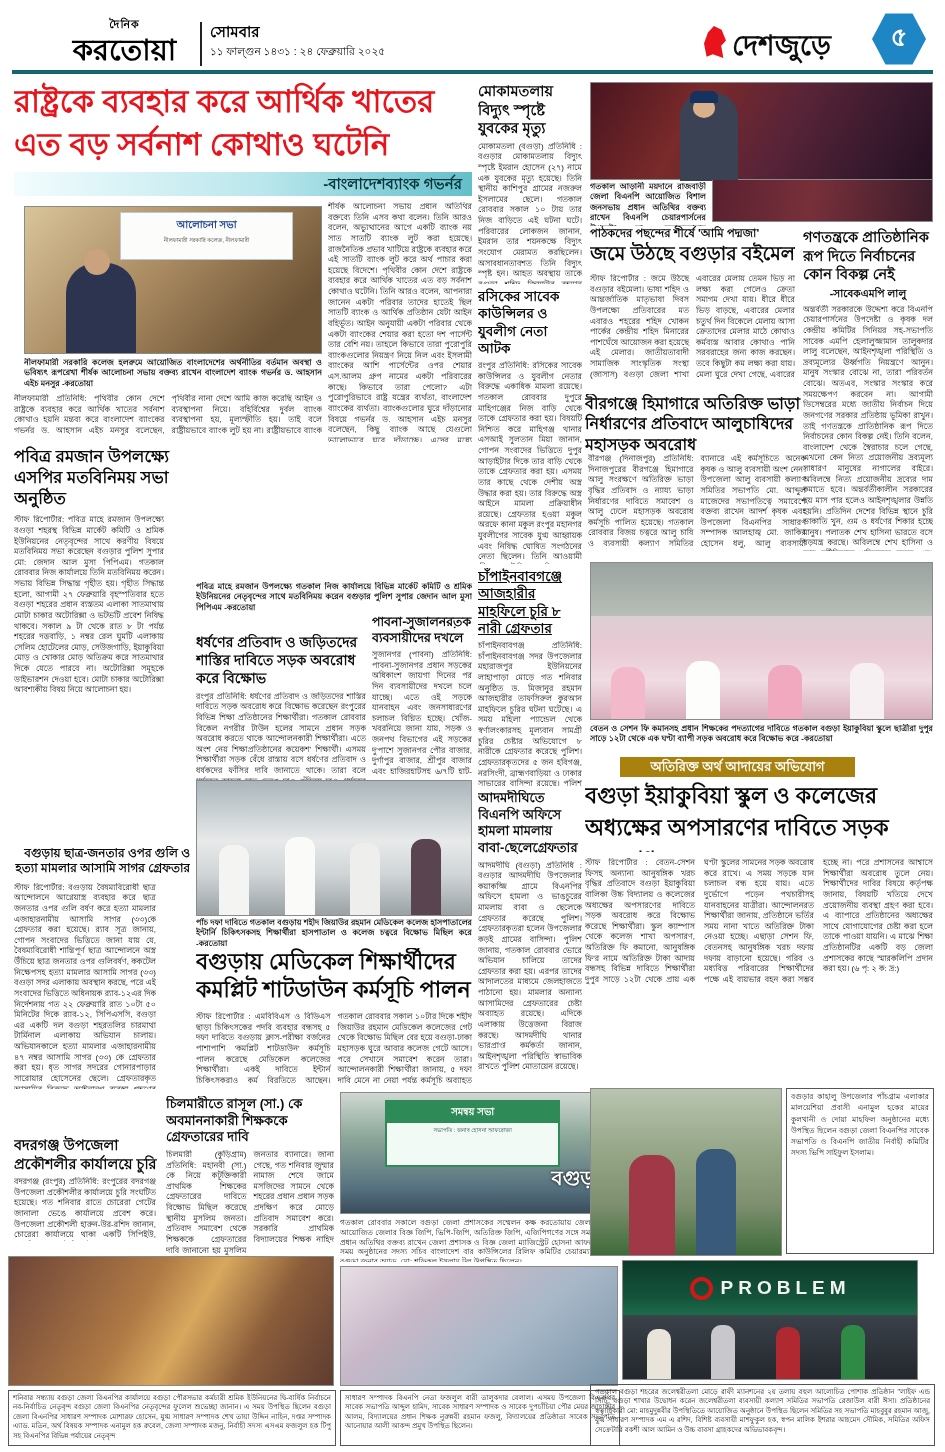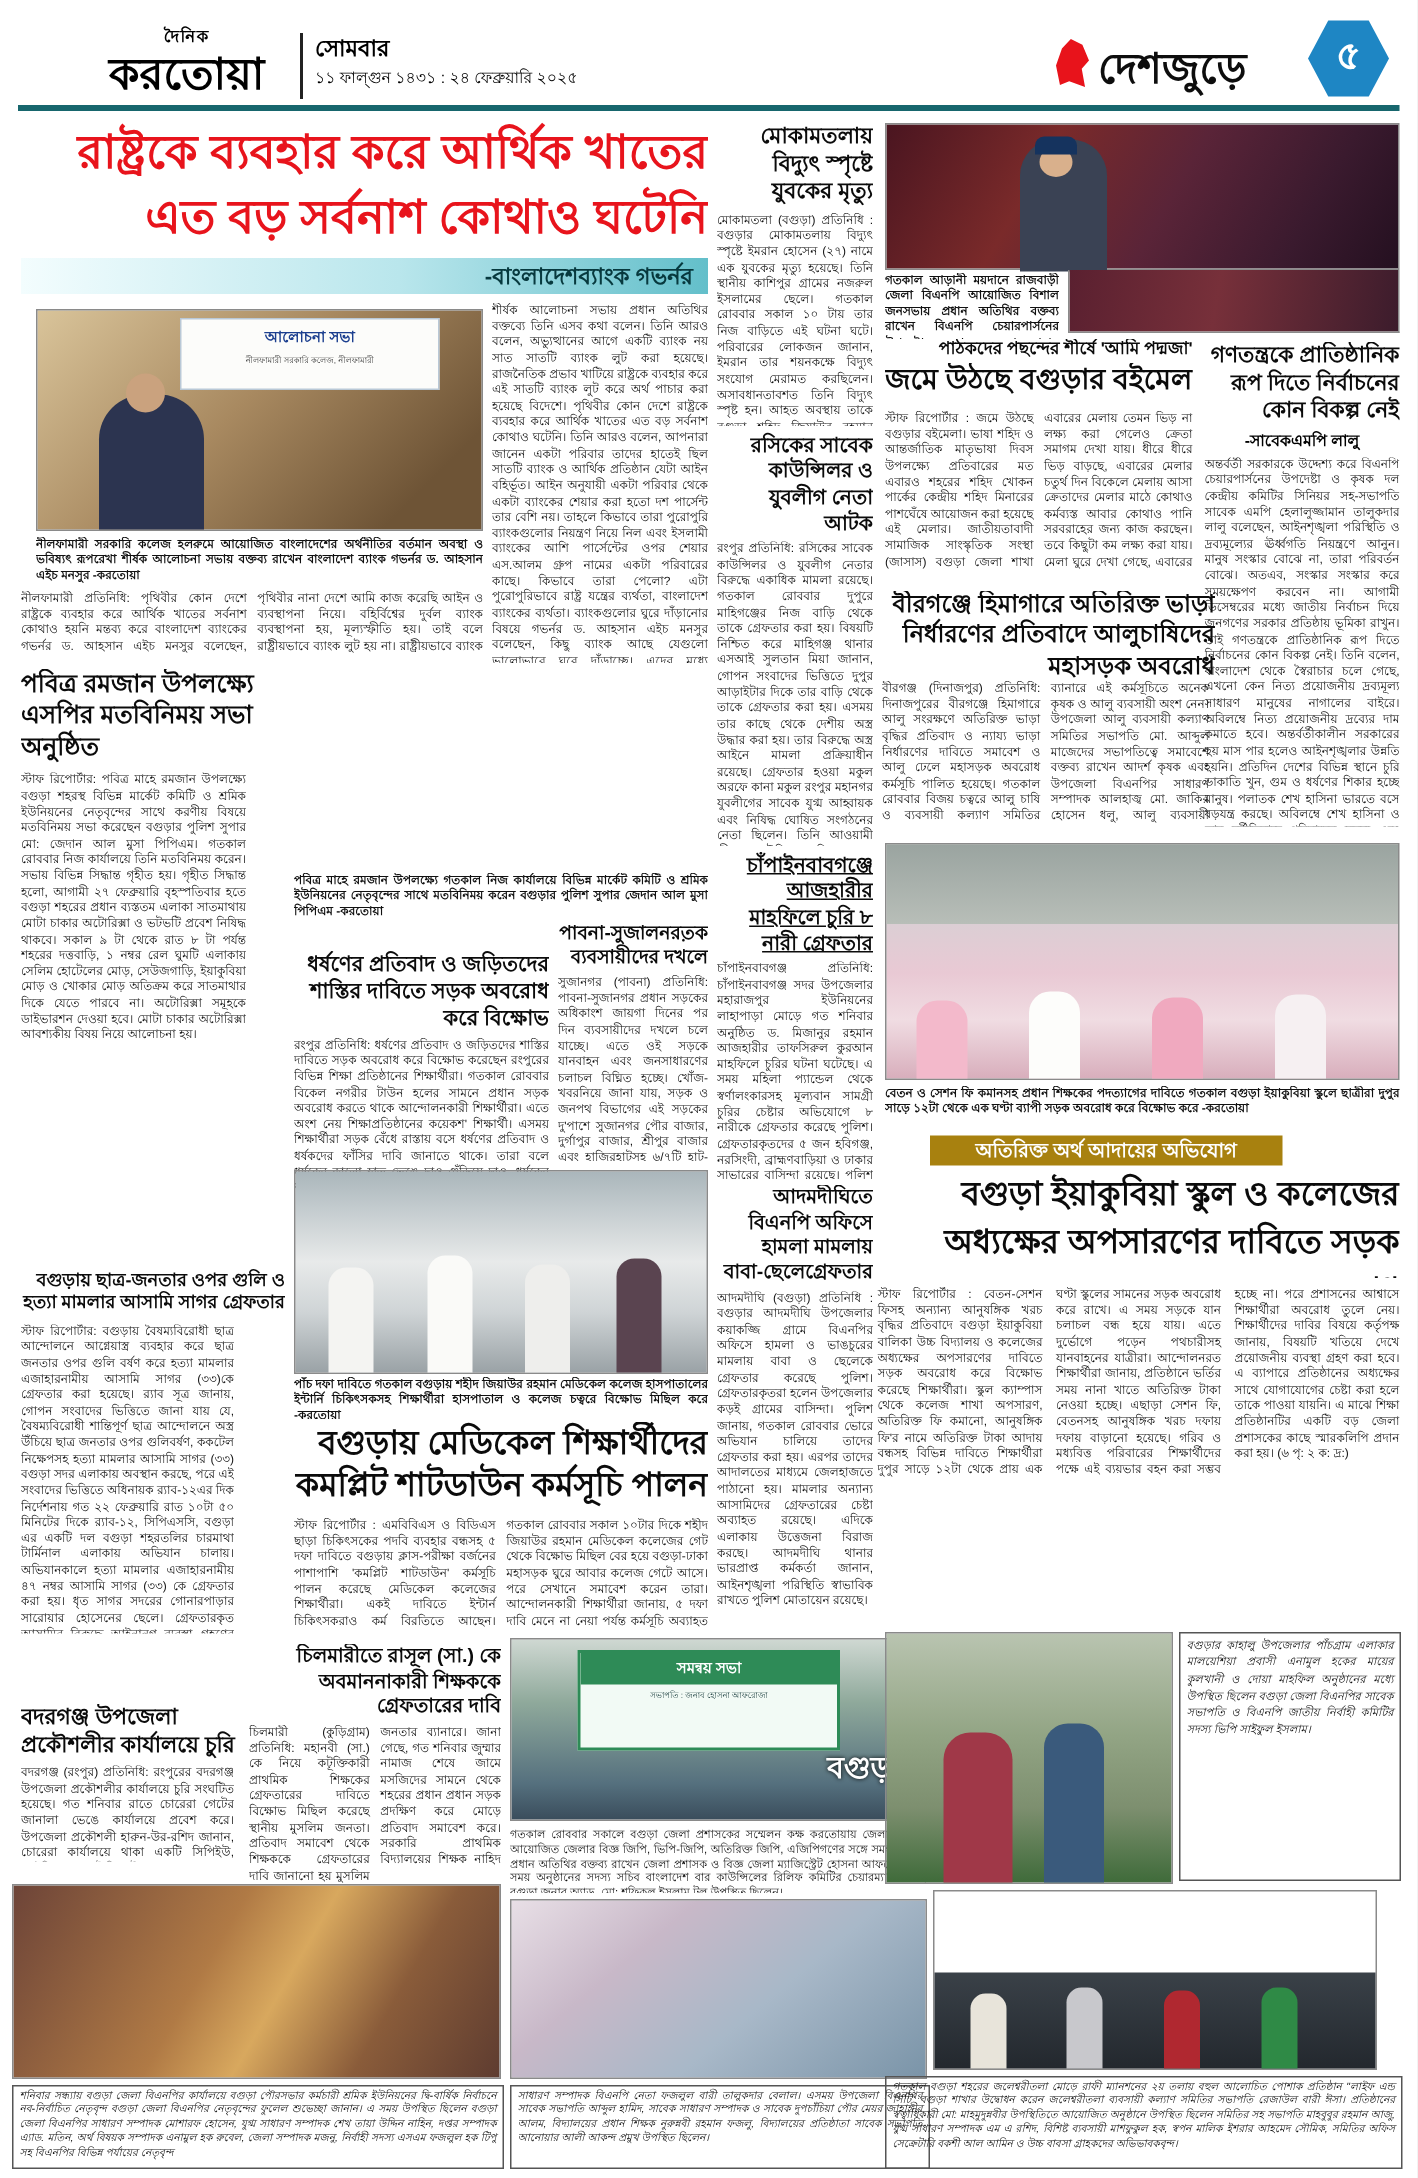--- a/index.html
+++ b/index.html
@@ -11,7 +11,7 @@
   .bd3{column-count:3;column-gap:9px;}
   .cap{font-size:8px;line-height:1.3;font-weight:700;text-align:justify;color:#111;}
   .capbox{border:1px solid #555;padding:2px 4px;font-size:7px;line-height:1.35;text-align:justify;color:#111;font-style:italic;}
-  .hd{font-weight:700;line-height:1.28;text-align:right;margin:0;color:#0b0b0b;}
+  .hd{font-weight:700;line-height:1.28;text-align:left;margin:0;color:#0b0b0b;}
   .photo{position:absolute;border:1px solid #8a8a8a;box-sizing:border-box;}
   .banner{position:absolute;background:#fcfcfa;border:1px solid #b9c8d6;text-align:center;overflow:hidden;}
   .rule{position:absolute;background:#17666d;}

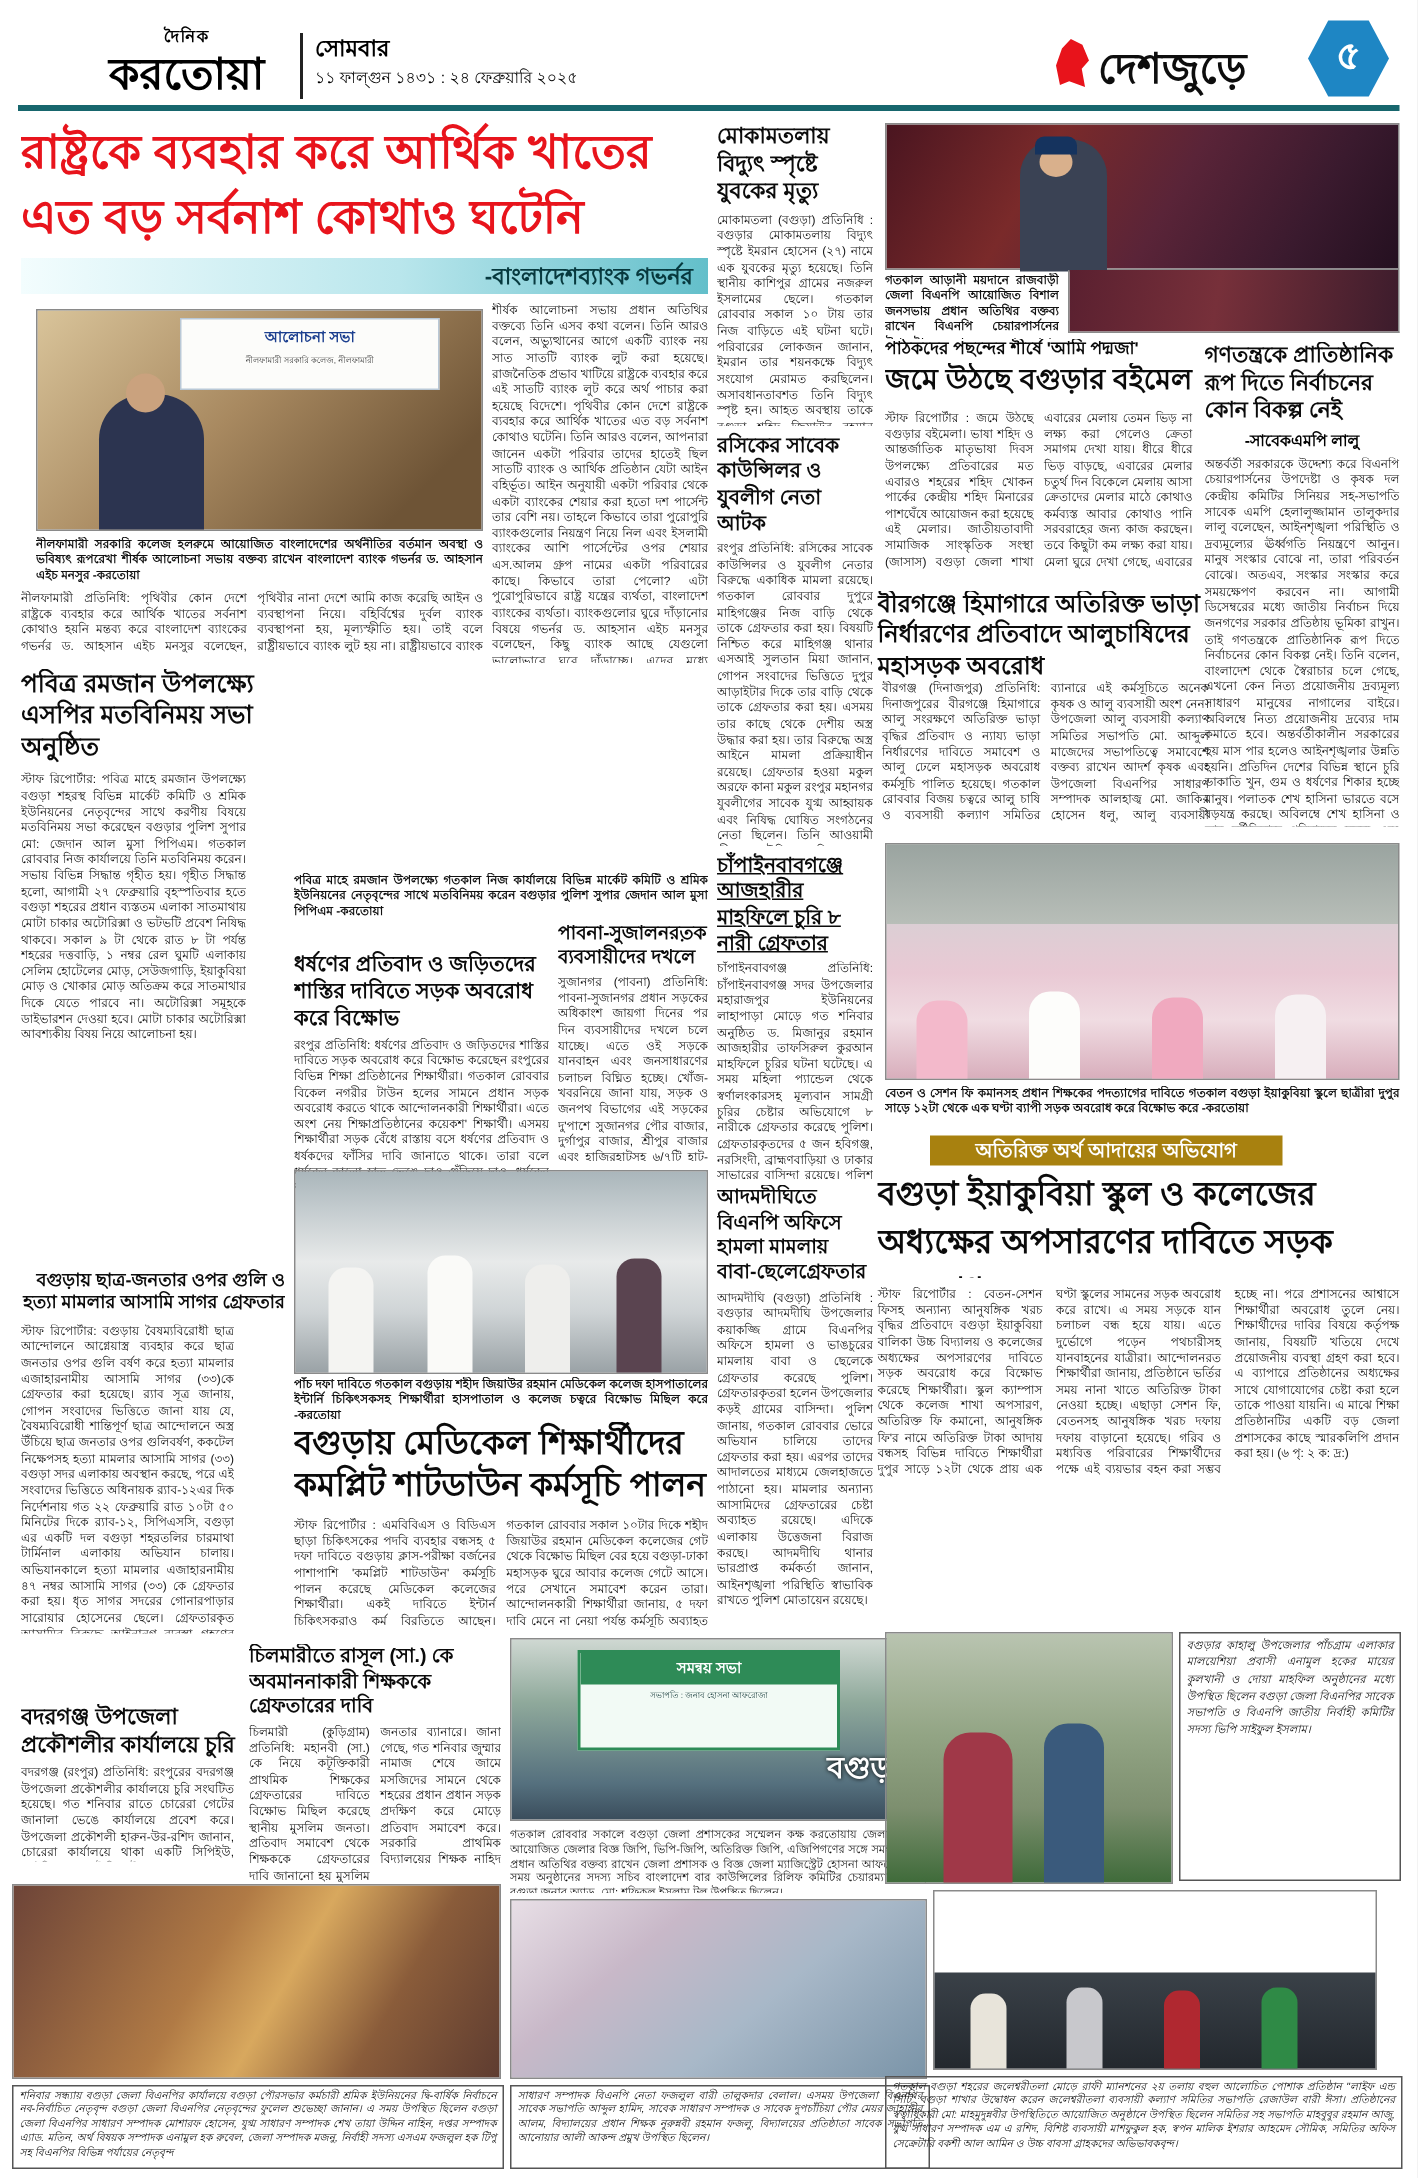--- a/index.html
+++ b/index.html
@@ -10,7 +10,7 @@
   .bd2{column-count:2;column-gap:7px;}
   .bd3{column-count:3;column-gap:9px;}
   .cap{font-size:8px;line-height:1.3;font-weight:700;text-align:justify;color:#111;}
-  .capbox{border:1px solid #555;padding:2px 4px;font-size:7px;line-height:1.35;text-align:justify;color:#111;font-style:italic;}
+  .capbox{border:1px solid #555;padding:2px 4px;font-size:7px;line-height:1.35;text-align:justify;color:#111;}
   .hd{font-weight:700;line-height:1.28;text-align:left;margin:0;color:#0b0b0b;}
   .photo{position:absolute;border:1px solid #8a8a8a;box-sizing:border-box;}
   .banner{position:absolute;background:#fcfcfa;border:1px solid #b9c8d6;text-align:center;overflow:hidden;}

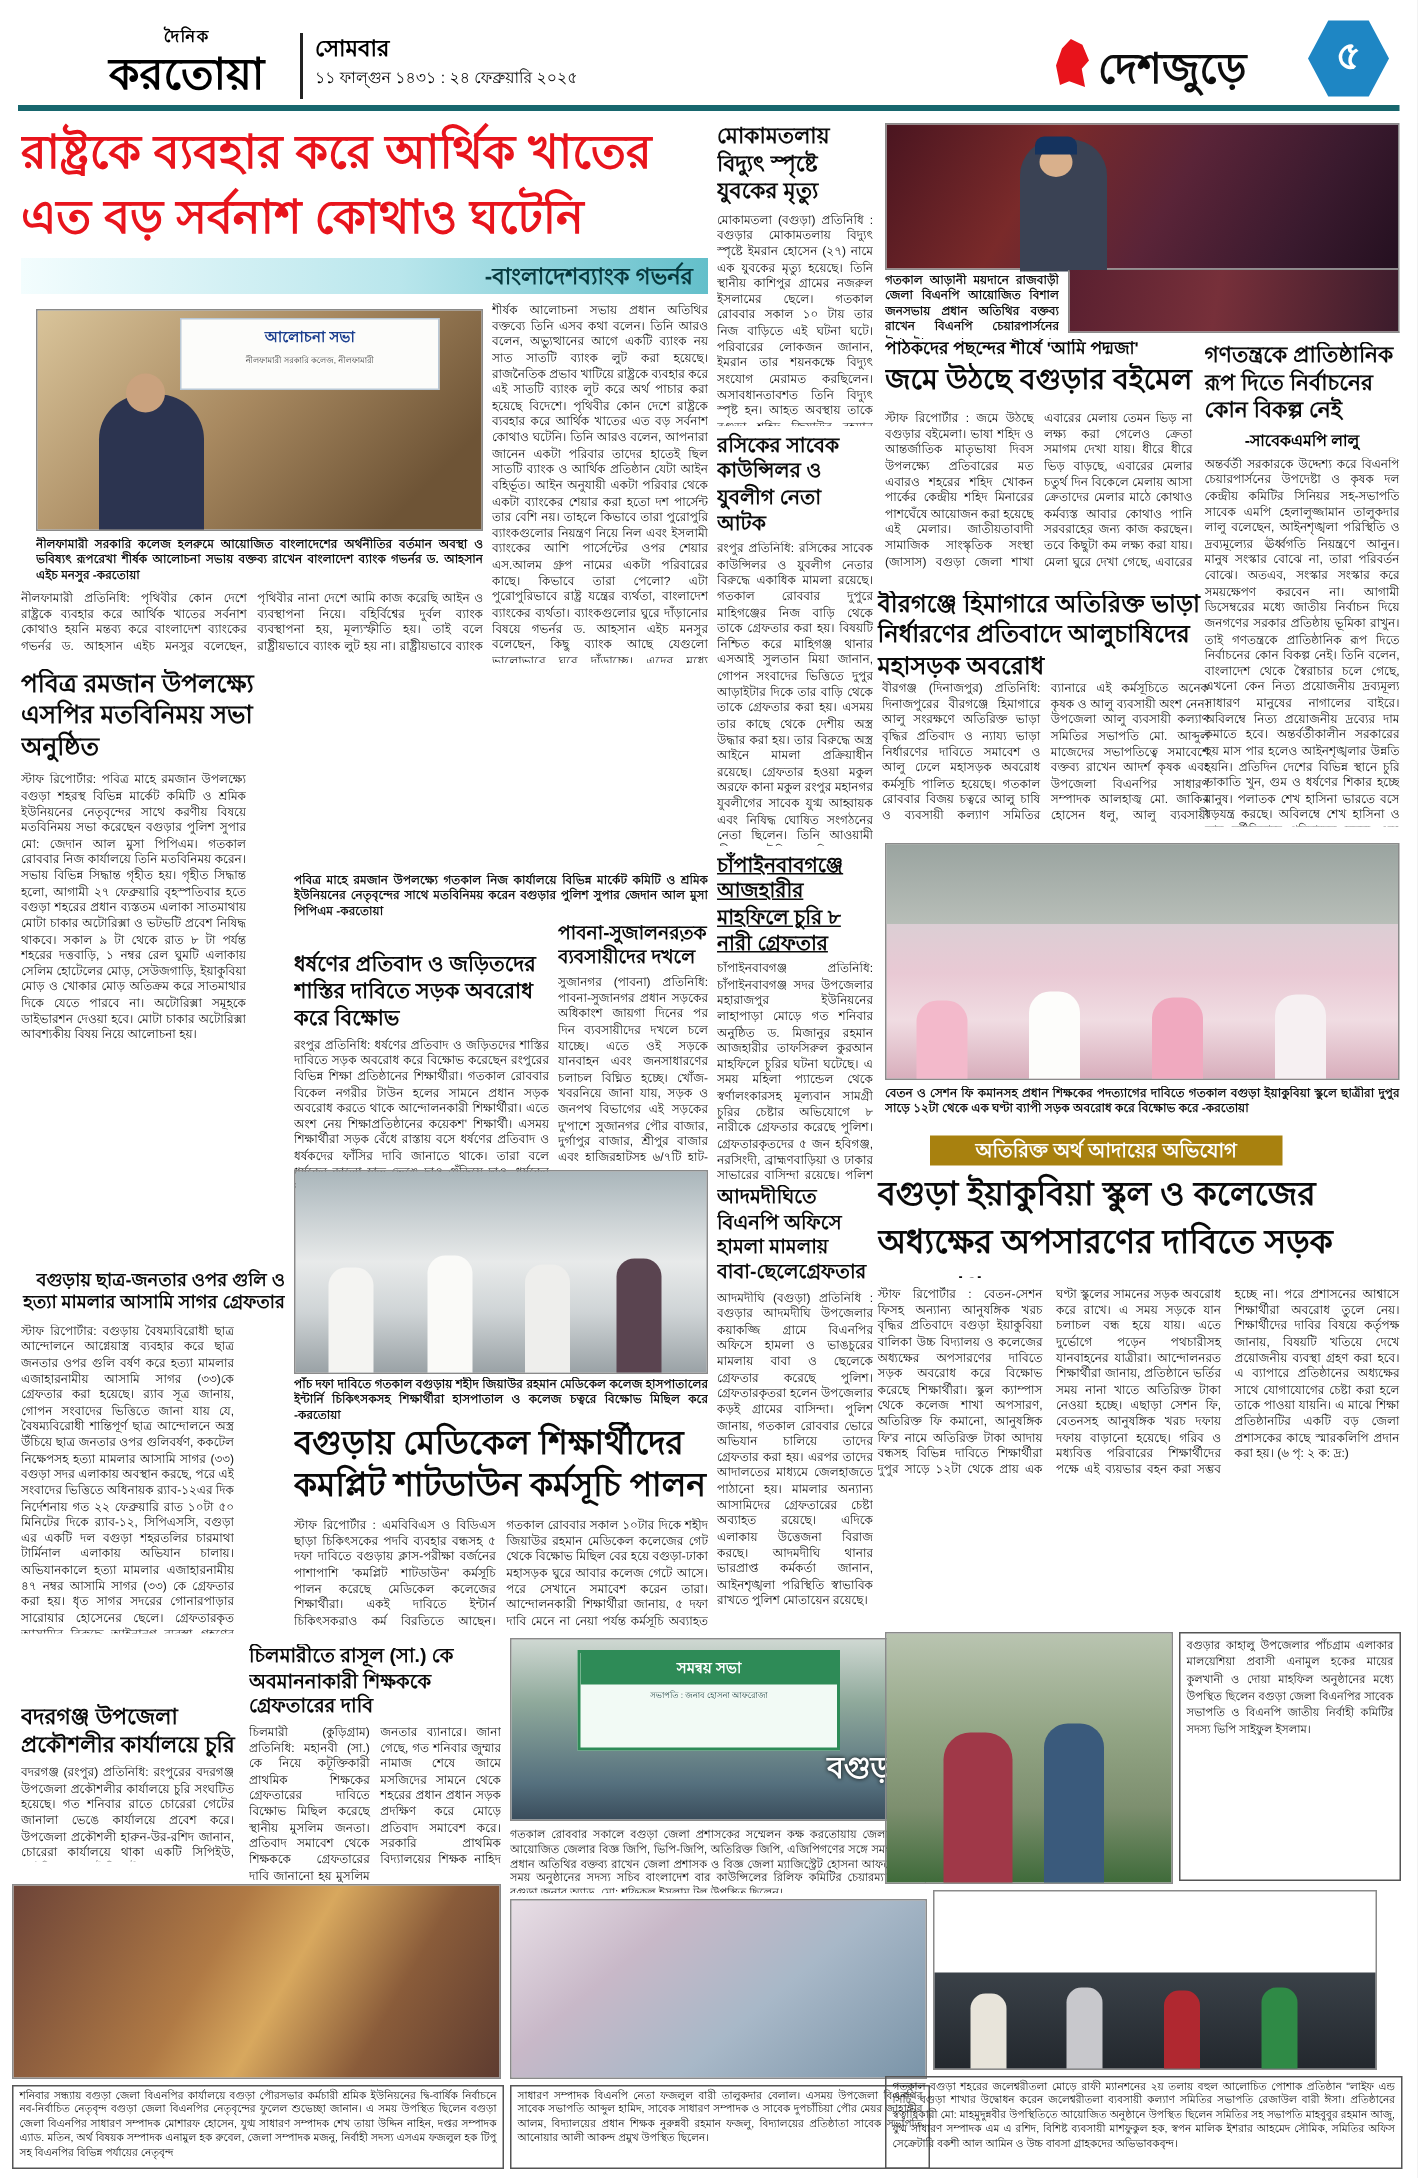--- a/index.html
+++ b/index.html
@@ -179,6 +179,10 @@
   <div class="art capbox" style="left:786px;top:1088px;width:138px;height:160px;font-size:7.5px;line-height:1.5;">বগুড়ার কাহালু উপজেলার পাঁচগ্রাম এলাকার মালয়েশিয়া প্রবাসী এনামুল হকের মায়ের কুলখানী ও দোয়া মাহফিল অনুষ্ঠানের মধ্যে উপস্থিত ছিলেন বগুড়া জেলা বিএনপির সাবেক সভাপতি ও বিএনপি জাতীয় নির্বাহী কমিটির সদস্য ভিপি সাইফুল ইসলাম।</div>
 
   <div class="photo" style="left:622px;top:1260px;width:296px;height:120px;">
+    <div style="position:absolute;left:0;top:0;width:100%;height:46%;background:linear-gradient(180deg,#0c3b2a,#14553c 70%,#1d6b4a);display:flex;align-items:center;justify-content:center;">
+      <span style="width:15px;height:15px;border:4px solid #d01818;border-radius:50%;display:inline-block;margin-right:8px;"></span>
+      <span style="color:#f2f2f2;font-size:19px;font-weight:800;letter-spacing:5px;">PROBLEM</span>
+    </div>
     <div style="position:absolute;left:0;bottom:0;width:100%;height:54%;background:linear-gradient(180deg,#3a4148,#23282e);">
       <div style="position:absolute;left:8%;bottom:0;width:24px;height:50px;background:#e8e4da;border-radius:10px 10px 0 0;"></div>
       <div style="position:absolute;left:30%;bottom:0;width:24px;height:54px;background:#c8c8cc;border-radius:10px 10px 0 0;"></div>

